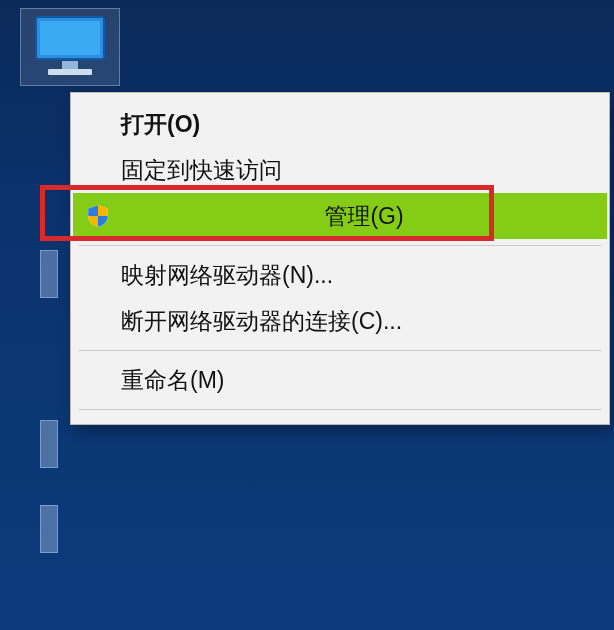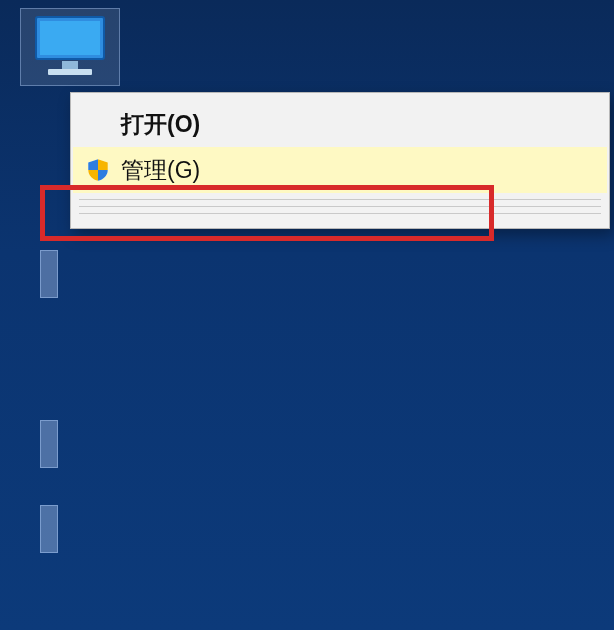--- a/index.html
+++ b/index.html
@@ -97,6 +97,9 @@
   <div class="menu-item bold">
     <span>打开(O)</span>
   </div>
+  <div class="menu-item">
+    <span>固定到快速访问</span>
+  </div>
   <div class="menu-item hover">
     <svg class="shield" viewBox="0 0 24 24">
       <path d="M12 2 L21 5 V12 C21 17 17 21 12 22 C7 21 3 17 3 12 V5 Z" fill="#fff"></path>

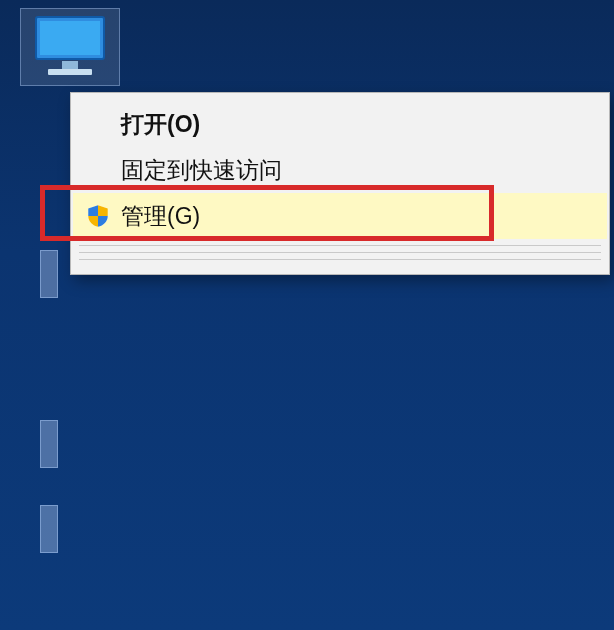--- a/index.html
+++ b/index.html
@@ -44,7 +44,7 @@
       cursor: default;
     }
     .menu-item.bold { font-weight: 700; }
-    .menu-item.hover { background: #fef9c3; }
+    .menu-item.hover { background: #84cc16; justify-content: center; }
     .menu-item .shield {
       position: absolute;
       left: 12px;

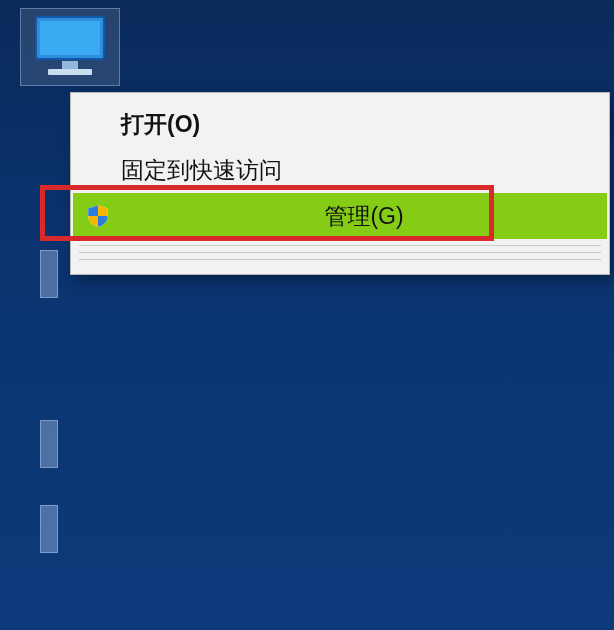--- a/index.html
+++ b/index.html
@@ -113,6 +113,9 @@
 
   <div class="divider"></div>
 
+  <div class="menu-item">
+    <span>映射网络驱动器(N)...</span>
+  </div>
 
   <div class="divider"></div>
 

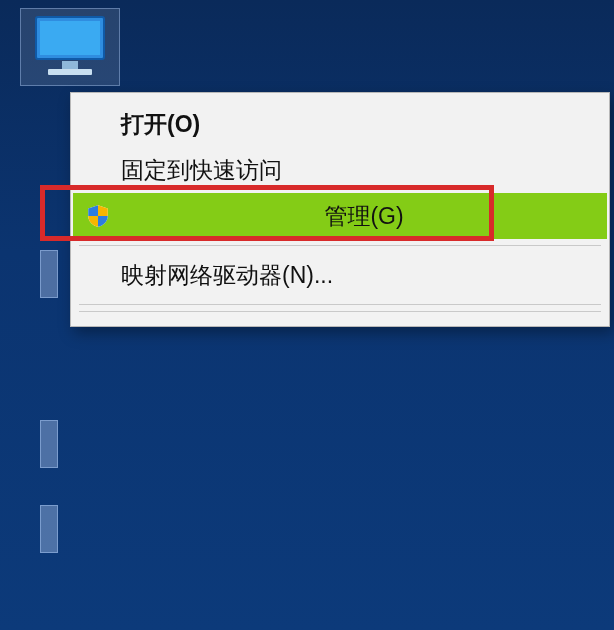--- a/index.html
+++ b/index.html
@@ -116,6 +116,9 @@
   <div class="menu-item">
     <span>映射网络驱动器(N)...</span>
   </div>
+  <div class="menu-item">
+    <span>断开网络驱动器的连接(C)...</span>
+  </div>
 
   <div class="divider"></div>
 

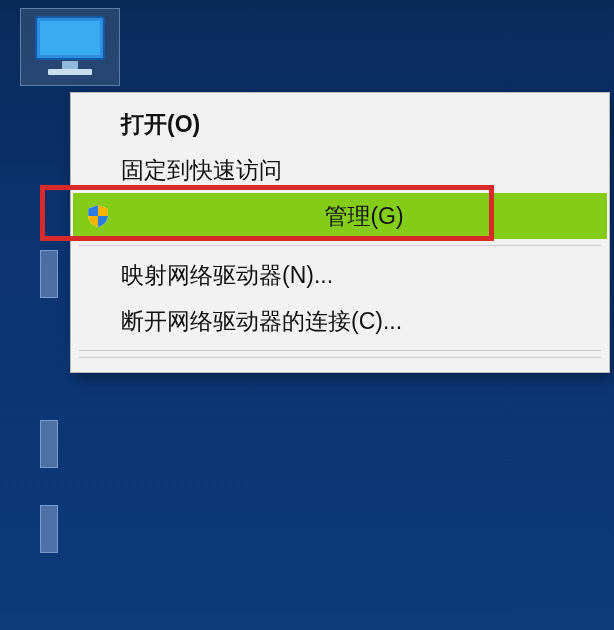--- a/index.html
+++ b/index.html
@@ -122,6 +122,9 @@
 
   <div class="divider"></div>
 
+  <div class="menu-item">
+    <span>重命名(M)</span>
+  </div>
 
   <div class="divider"></div>
 

